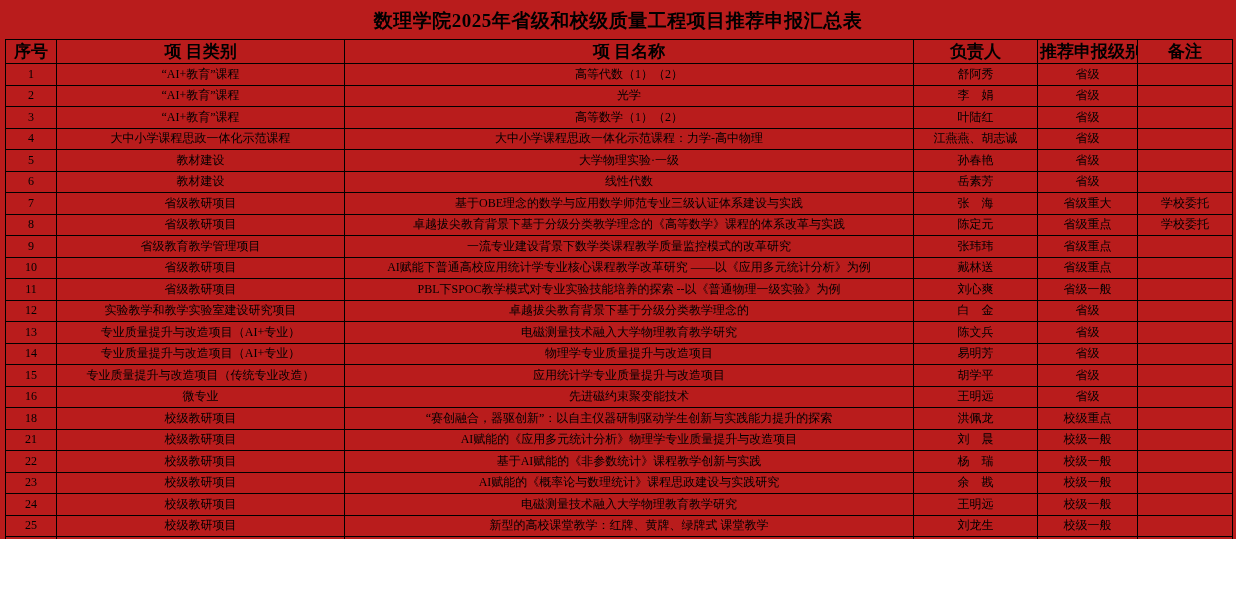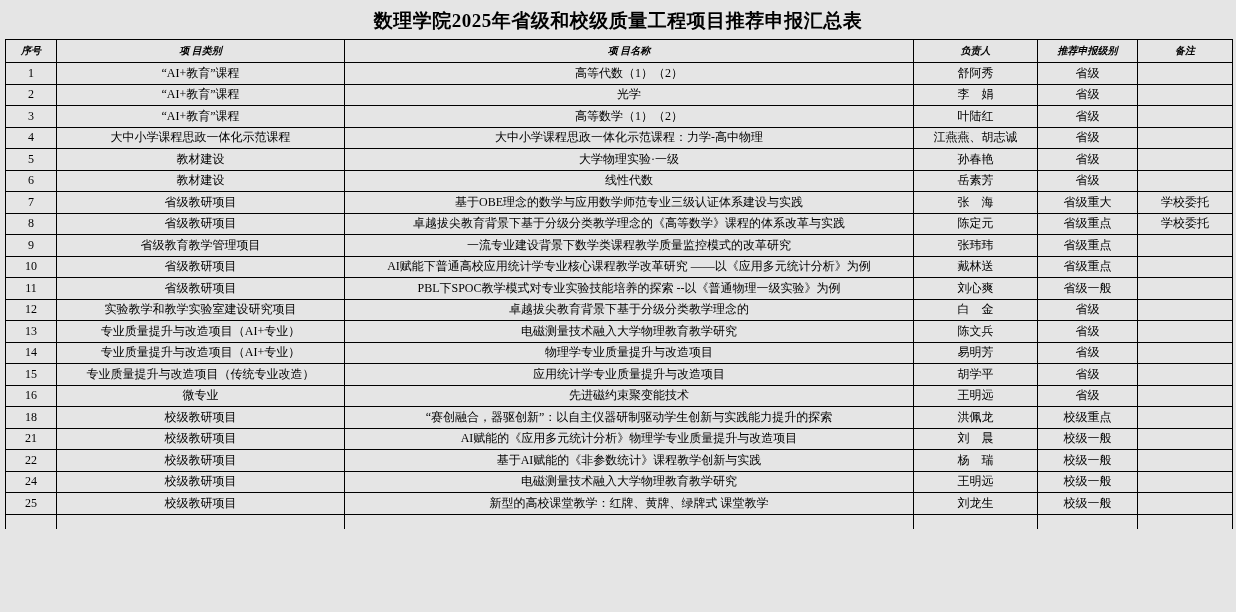--- a/index.html
+++ b/index.html
@@ -10,9 +10,9 @@
   .page {
     position: relative;
     width: 1236px;
-    height: 612px;
+    height: 539px;
     overflow: hidden;
-    background: #e5e5e5;
+    background: #b91c1c;
     font-family: "Liberation Serif", "DejaVu Serif", serif;
     color: #000000;
   }

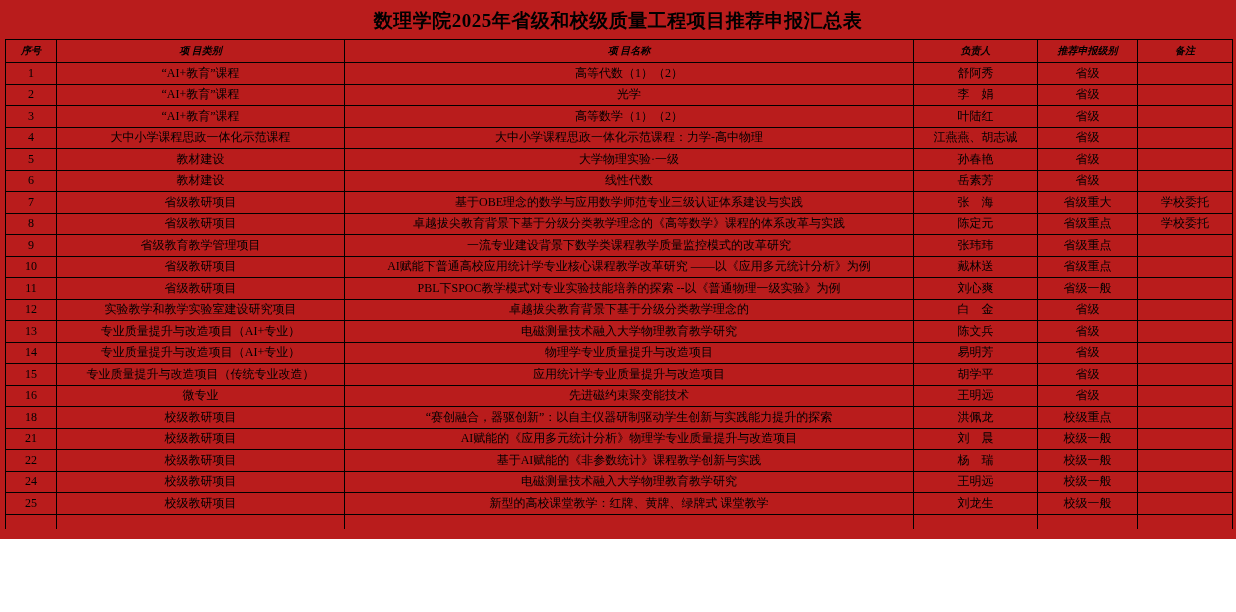--- a/index.html
+++ b/index.html
@@ -42,9 +42,8 @@
   }
   table.summary th {
     font-weight: bold;
-    font-size: 10px;
+    font-size: 17px;
     height: 22px;
-    font-style: italic;
   }
   table.summary td {
     font-size: 12px;

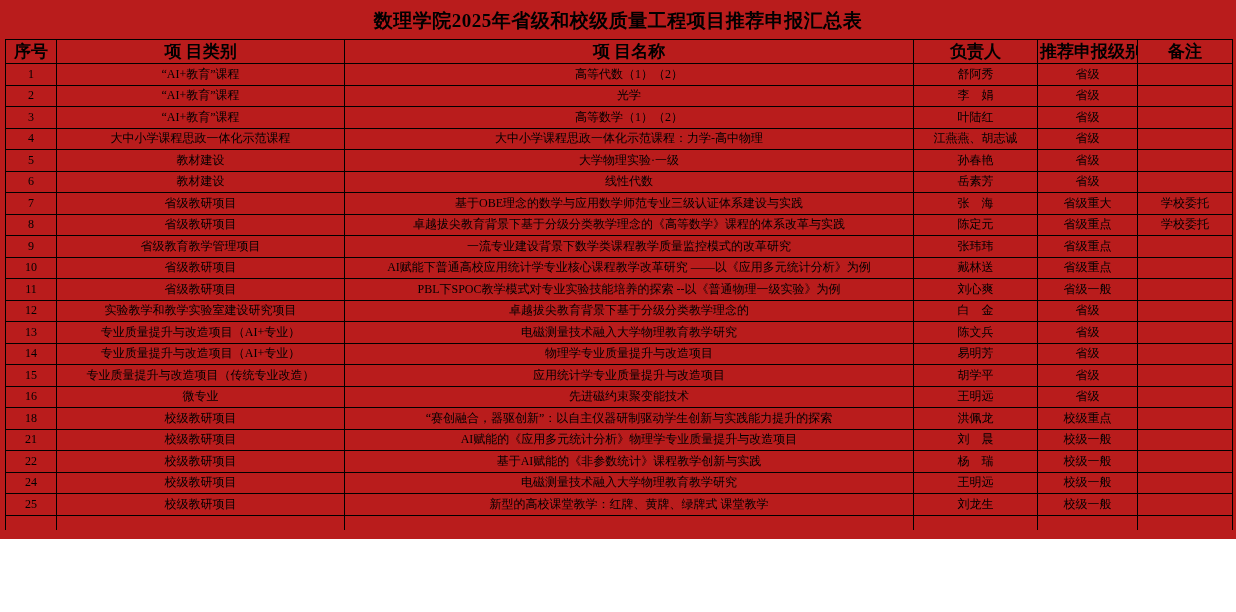--- a/index.html
+++ b/index.html
@@ -238,6 +238,14 @@
           <td></td>
         </tr>
         <tr>
+          <td>23</td>
+          <td>校级教研项目</td>
+          <td>AI赋能的《概率论与数理统计》课程思政建设与实践研究</td>
+          <td>余　戡</td>
+          <td>校级一般</td>
+          <td></td>
+        </tr>
+        <tr>
           <td>24</td>
           <td>校级教研项目</td>
           <td>电磁测量技术融入大学物理教育教学研究</td>

